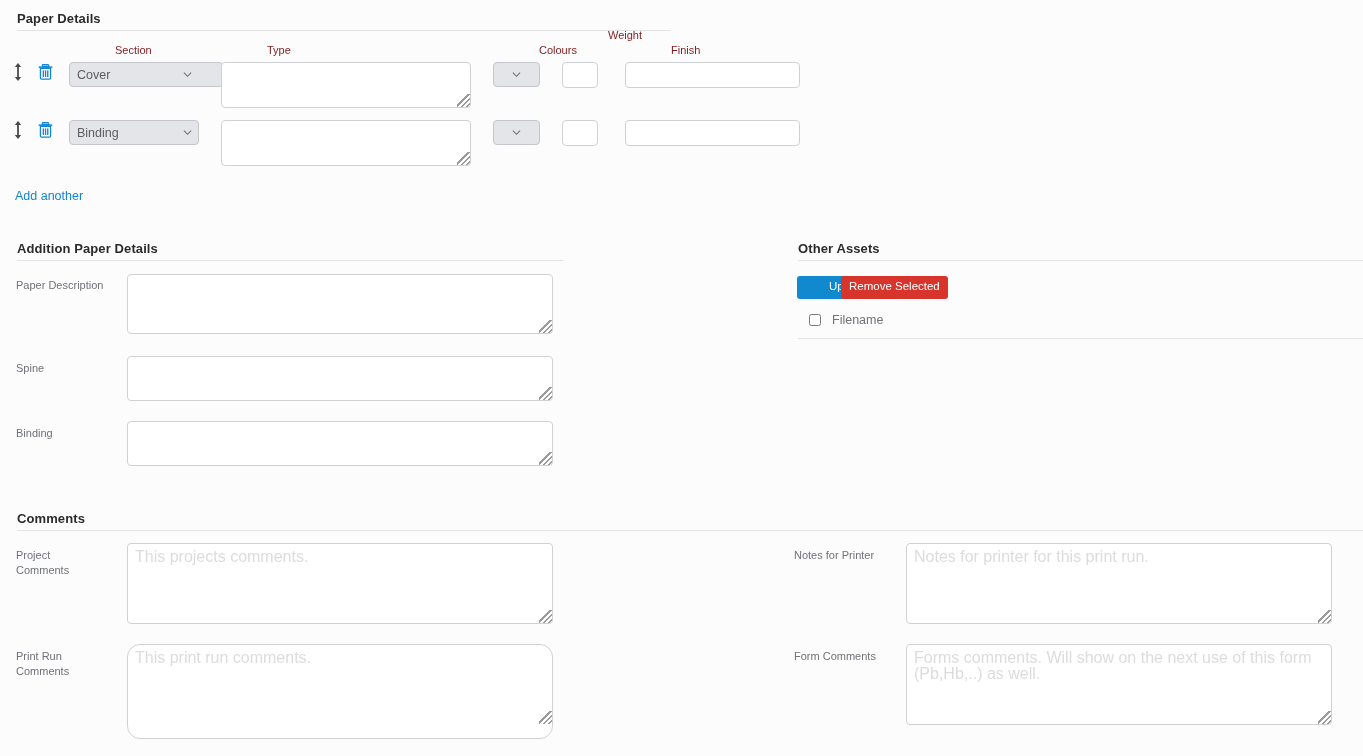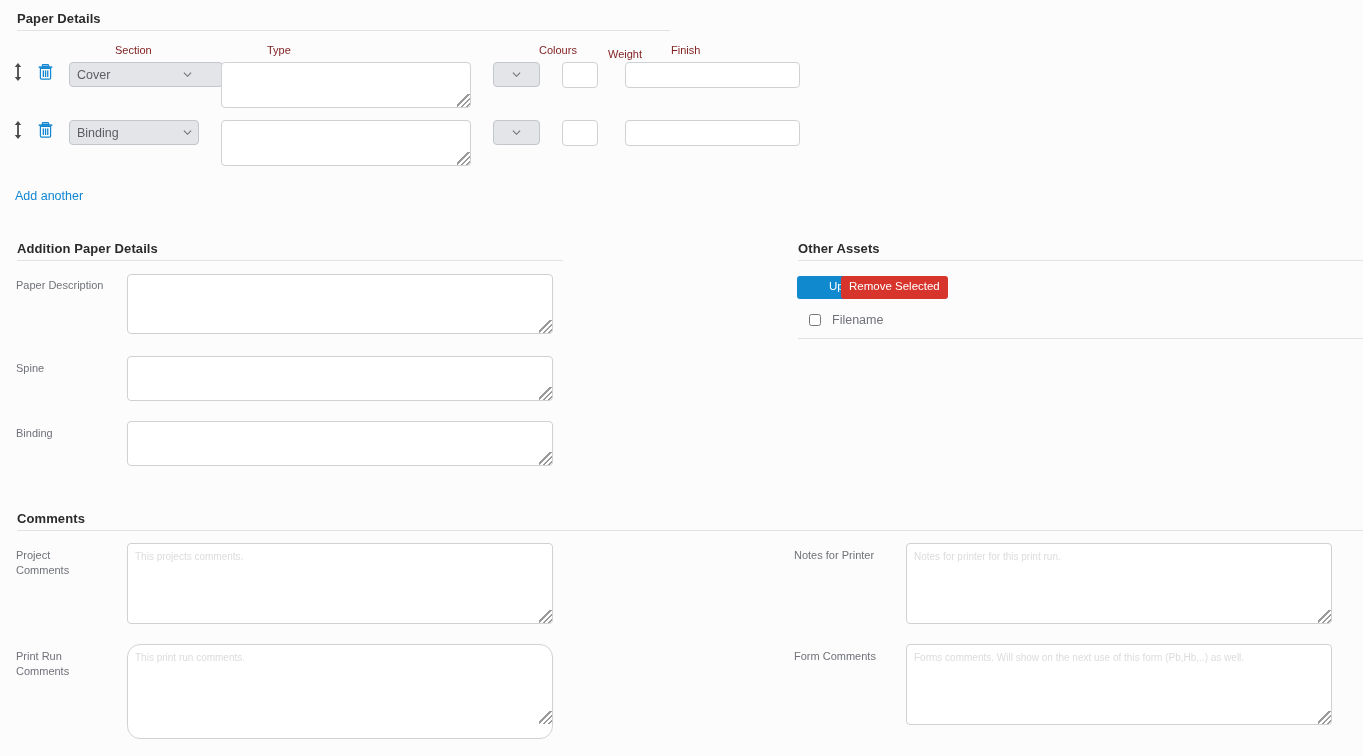--- a/index.html
+++ b/index.html
@@ -176,7 +176,7 @@
   <div class="col-head" style="left:69px; top:44px;">Section</div>
   <div class="col-head" style="left:221px; top:44px;">Type</div>
   <div class="col-head" style="left:493px; top:44px;">Colours</div>
-  <div class="col-head" style="left:562px; top:48px;">Weight</div>
+  <div class="col-head" style="left:562px; top:29px;">Weight</div>
   <div class="col-head" style="left:625px; top:44px;">Finish</div>
 
   <div class="icon-btn" style="left:13px; top:62px;">

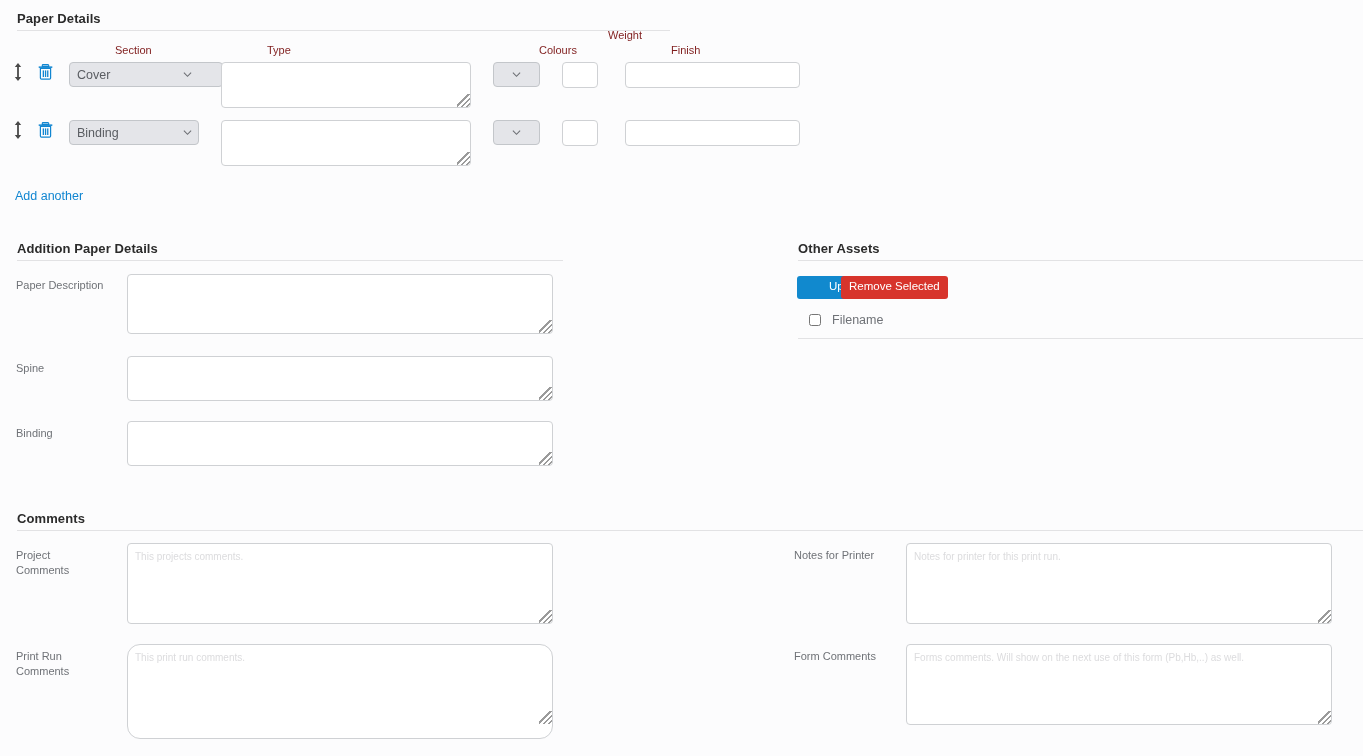--- a/index.html
+++ b/index.html
@@ -59,7 +59,7 @@
     border-radius: 4px;
     background: #ffffff;
     font-family: "Liberation Sans", sans-serif;
-    font-size: 10px;
+    font-size: 16px;
     color: #444;
     padding: 5px 7px;
     resize: none;

